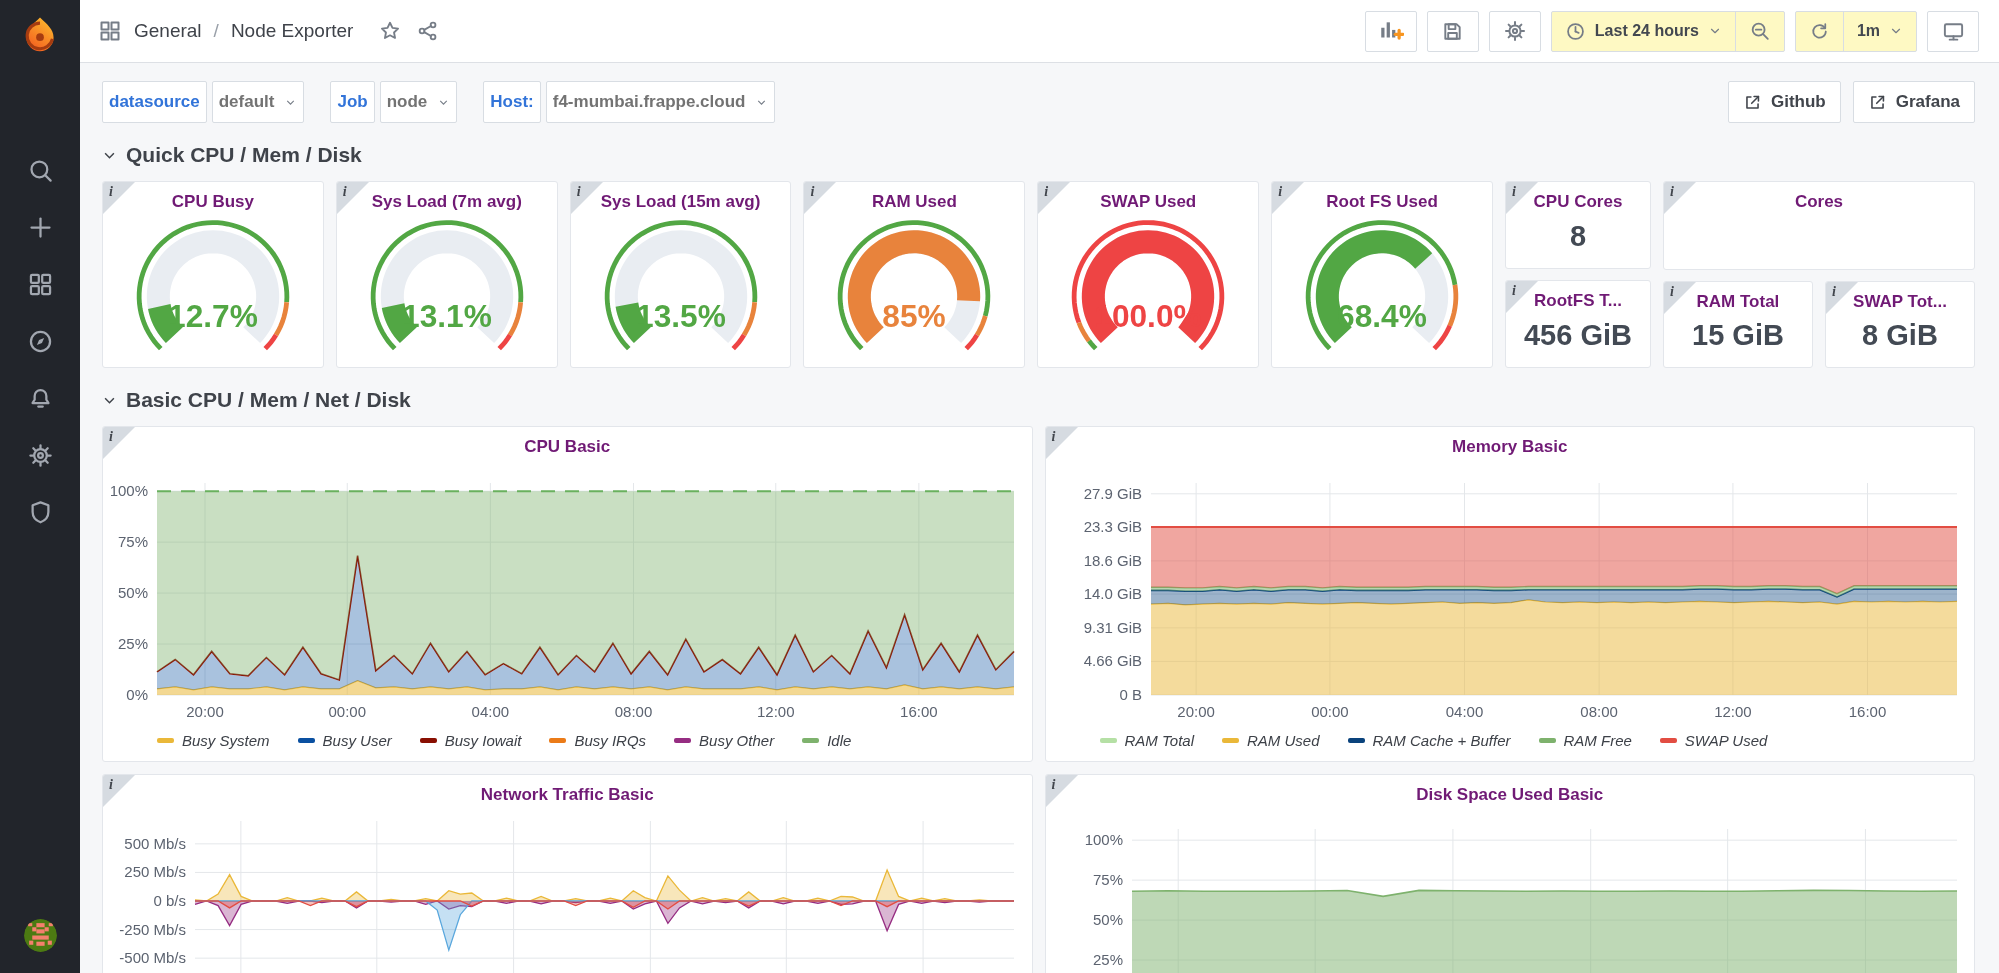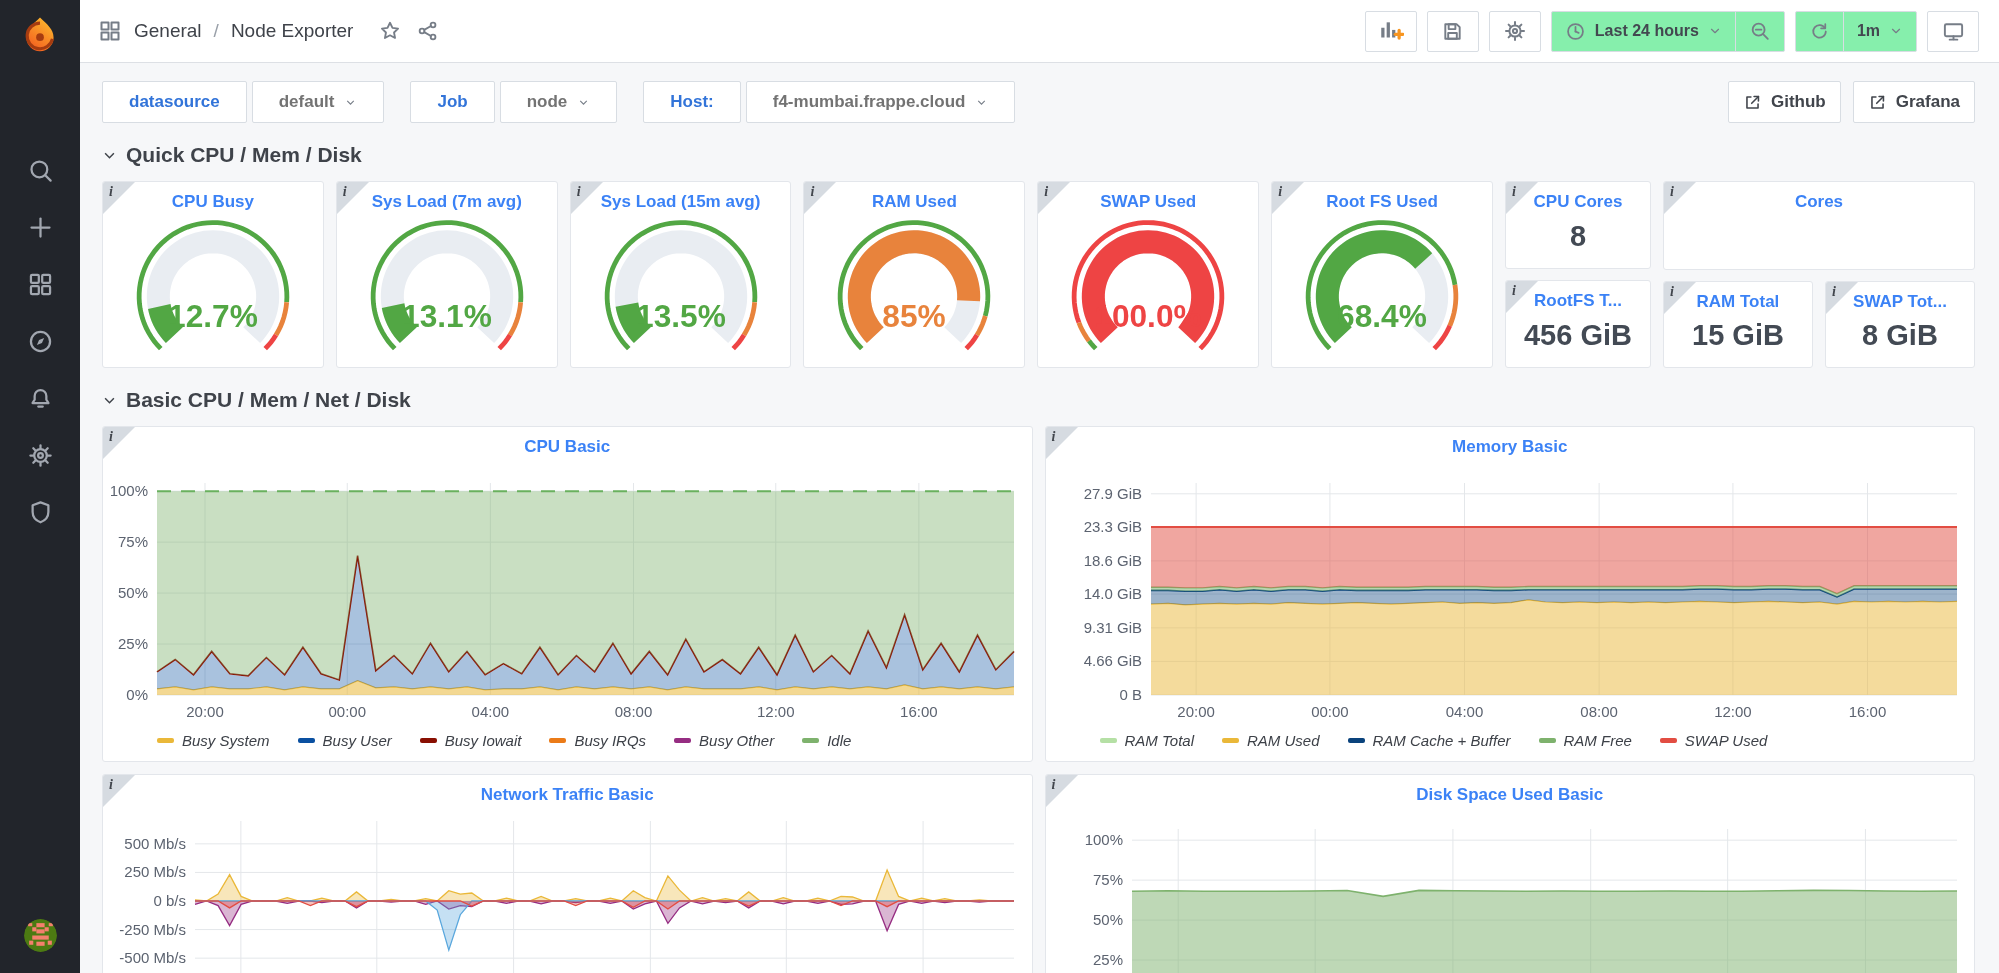--- a/index.html
+++ b/index.html
@@ -28,7 +28,7 @@
   .btn { display:flex; align-items:center; justify-content:center; gap:9px; height:41px; background:#fff;
     border:1px solid #d8dde3; border-radius:2px; cursor:pointer; color:#4a5058; font-size:17px; padding:0 12px; }
   .btn.sq { width:52px; padding:0; }
-  .btn-group { display:flex; align-items:stretch; border:1px solid #d8dde3; border-radius:2px; background:#86efac; height:41px; }
+  .btn-group { display:flex; align-items:stretch; border:1px solid #d8dde3; border-radius:2px; background:#fef9c3; height:41px; }
   .btn-group .seg { display:flex; align-items:center; gap:9px; padding:0 13px; cursor:pointer; }
   .btn-group .seg + .seg { border-left:1px solid #d8dde3; }
   .ic { stroke:#767d87; fill:none; stroke-width:2; stroke-linecap:round; stroke-linejoin:round; }

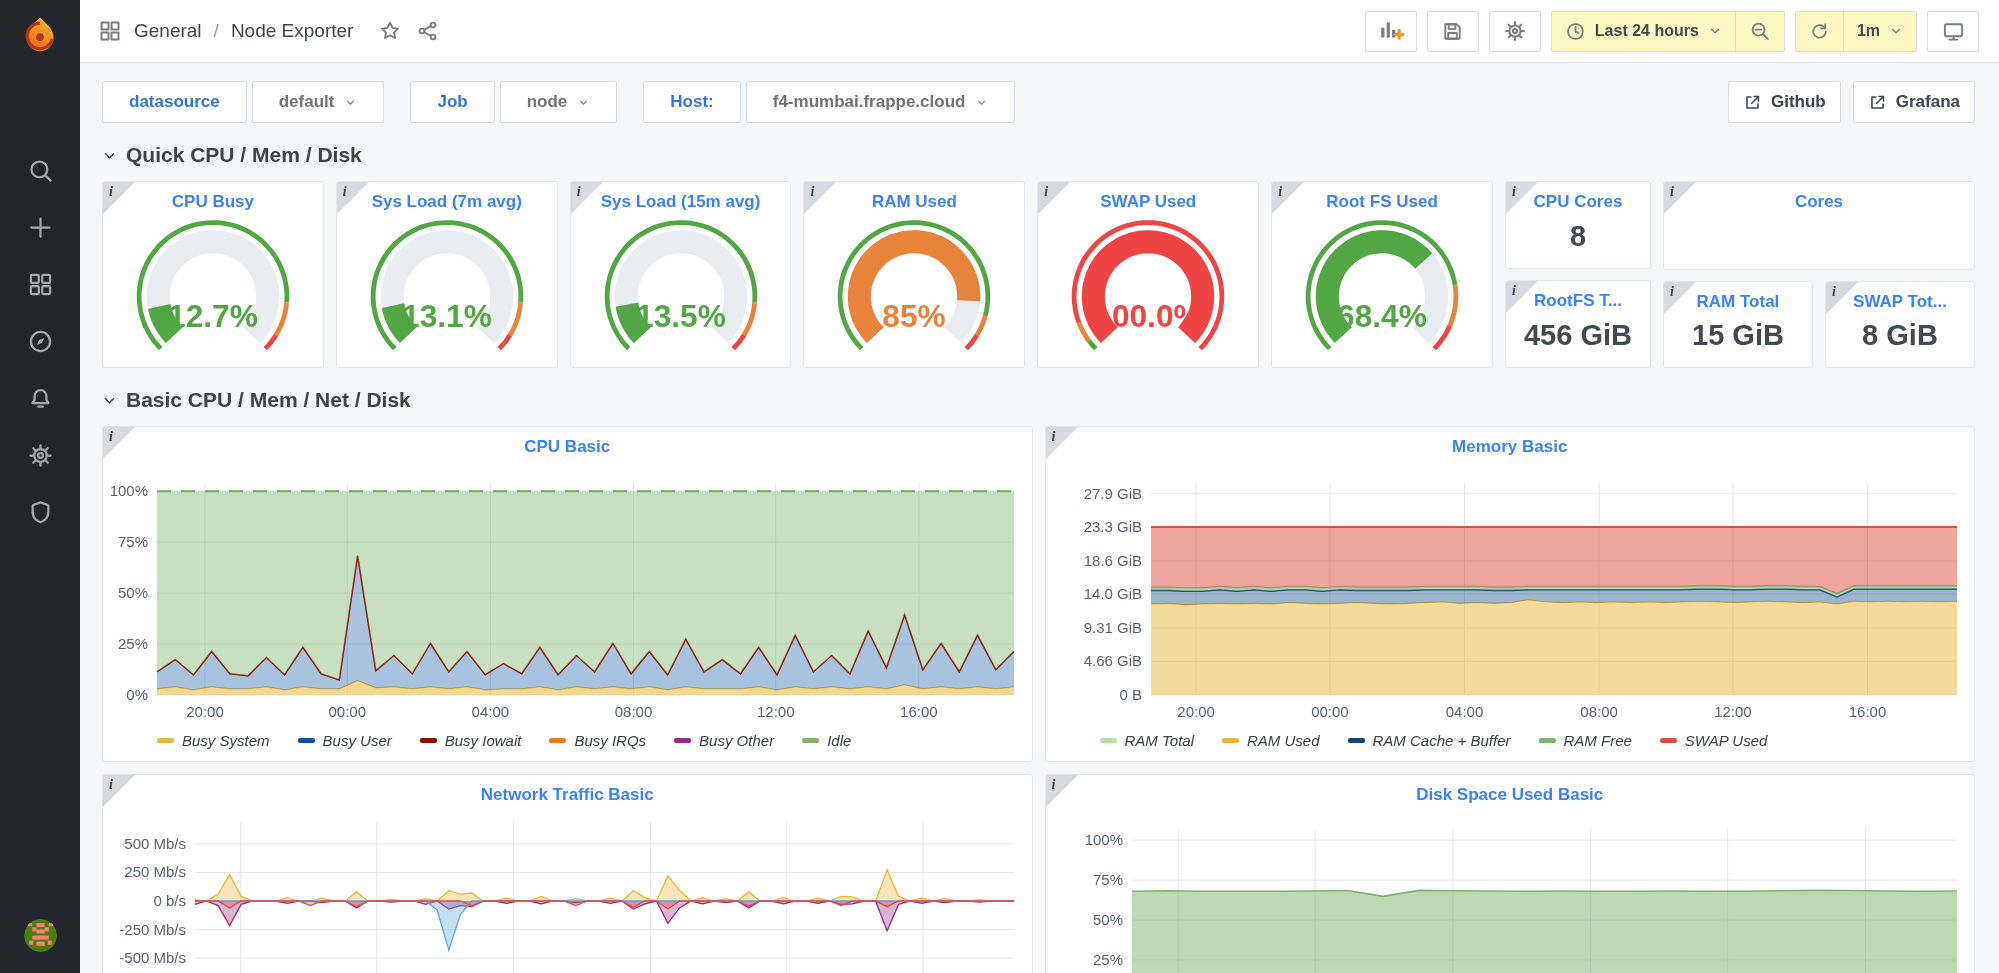--- a/index.html
+++ b/index.html
@@ -39,7 +39,7 @@
   .vars { display:flex; gap:26px; }
   .var-pair { display:flex; gap:5px; }
   .vbtn { height:42px; display:flex; align-items:center; gap:10px; background:#fff; border:1px solid #d8dde3;
-    border-radius:2px; padding:0 26px; font-size:17px; cursor:pointer; }
+    border-radius:2px; padding:0 6px; font-size:17px; cursor:pointer; }
   .vlabel { color:#3274d9; font-weight:600; }
   .vvalue { color:#737373; font-weight:700; }
   .links { margin-left:auto; display:flex; gap:12px; }

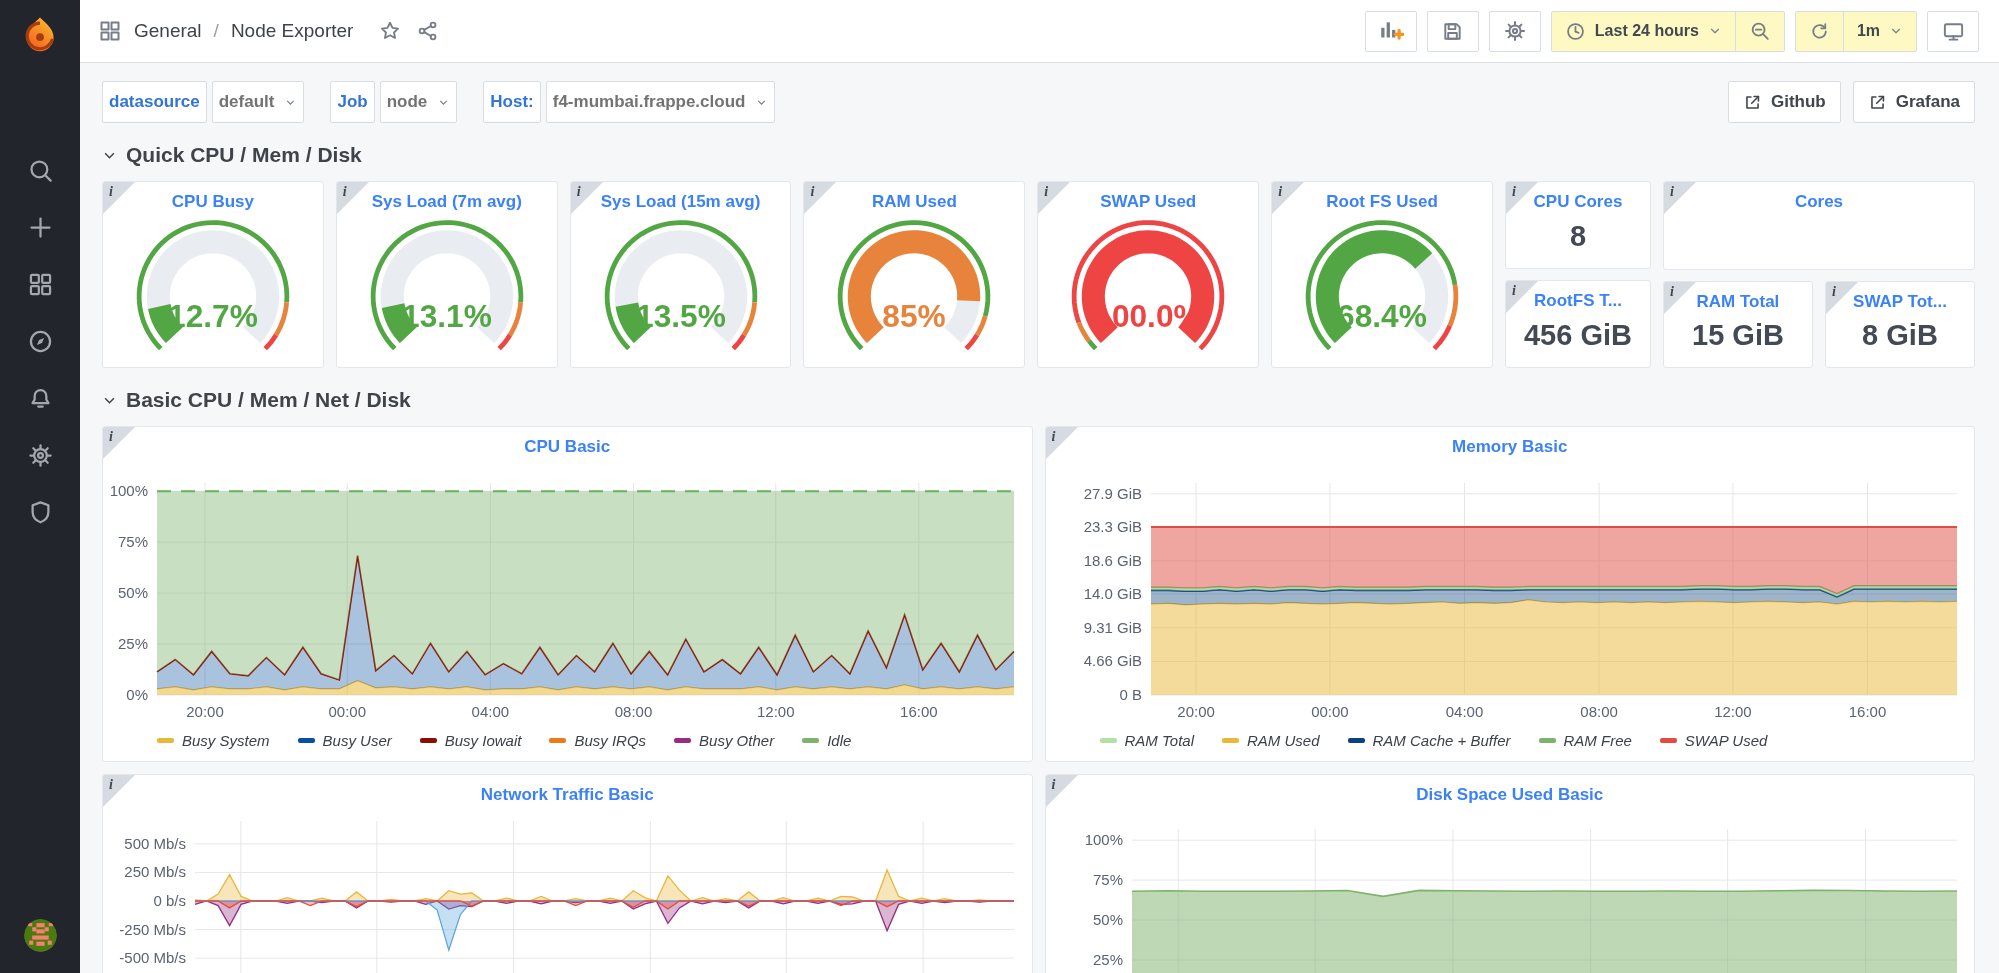--- a/index.html
+++ b/index.html
@@ -54,7 +54,7 @@
   .panel { position:relative; background:#fff; border:1px solid #e3e6eb; border-radius:3px; overflow:hidden; }
   .corner { position:absolute; top:0; left:0; width:0; height:0; border-top:32px solid #d6dbe1; border-right:32px solid transparent; cursor:pointer; z-index:3; }
   .corner span { position:absolute; top:-30px; left:6px; font-size:14px; font-style:italic; font-weight:700; color:#41454c; font-family:"Liberation Serif", serif; }
-  .p-title { text-align:center; font-size:17px; font-weight:700; color:#3b82f6; padding-top:10px; cursor:pointer; white-space:nowrap; overflow:hidden; }
+  .p-title { text-align:center; font-size:17px; font-weight:700; color:#701a75; padding-top:10px; cursor:pointer; white-space:nowrap; overflow:hidden; }
 
   .gauge-row { display:flex; gap:12px; height:187px; }
   .gpanel { flex:1 1 0; }

